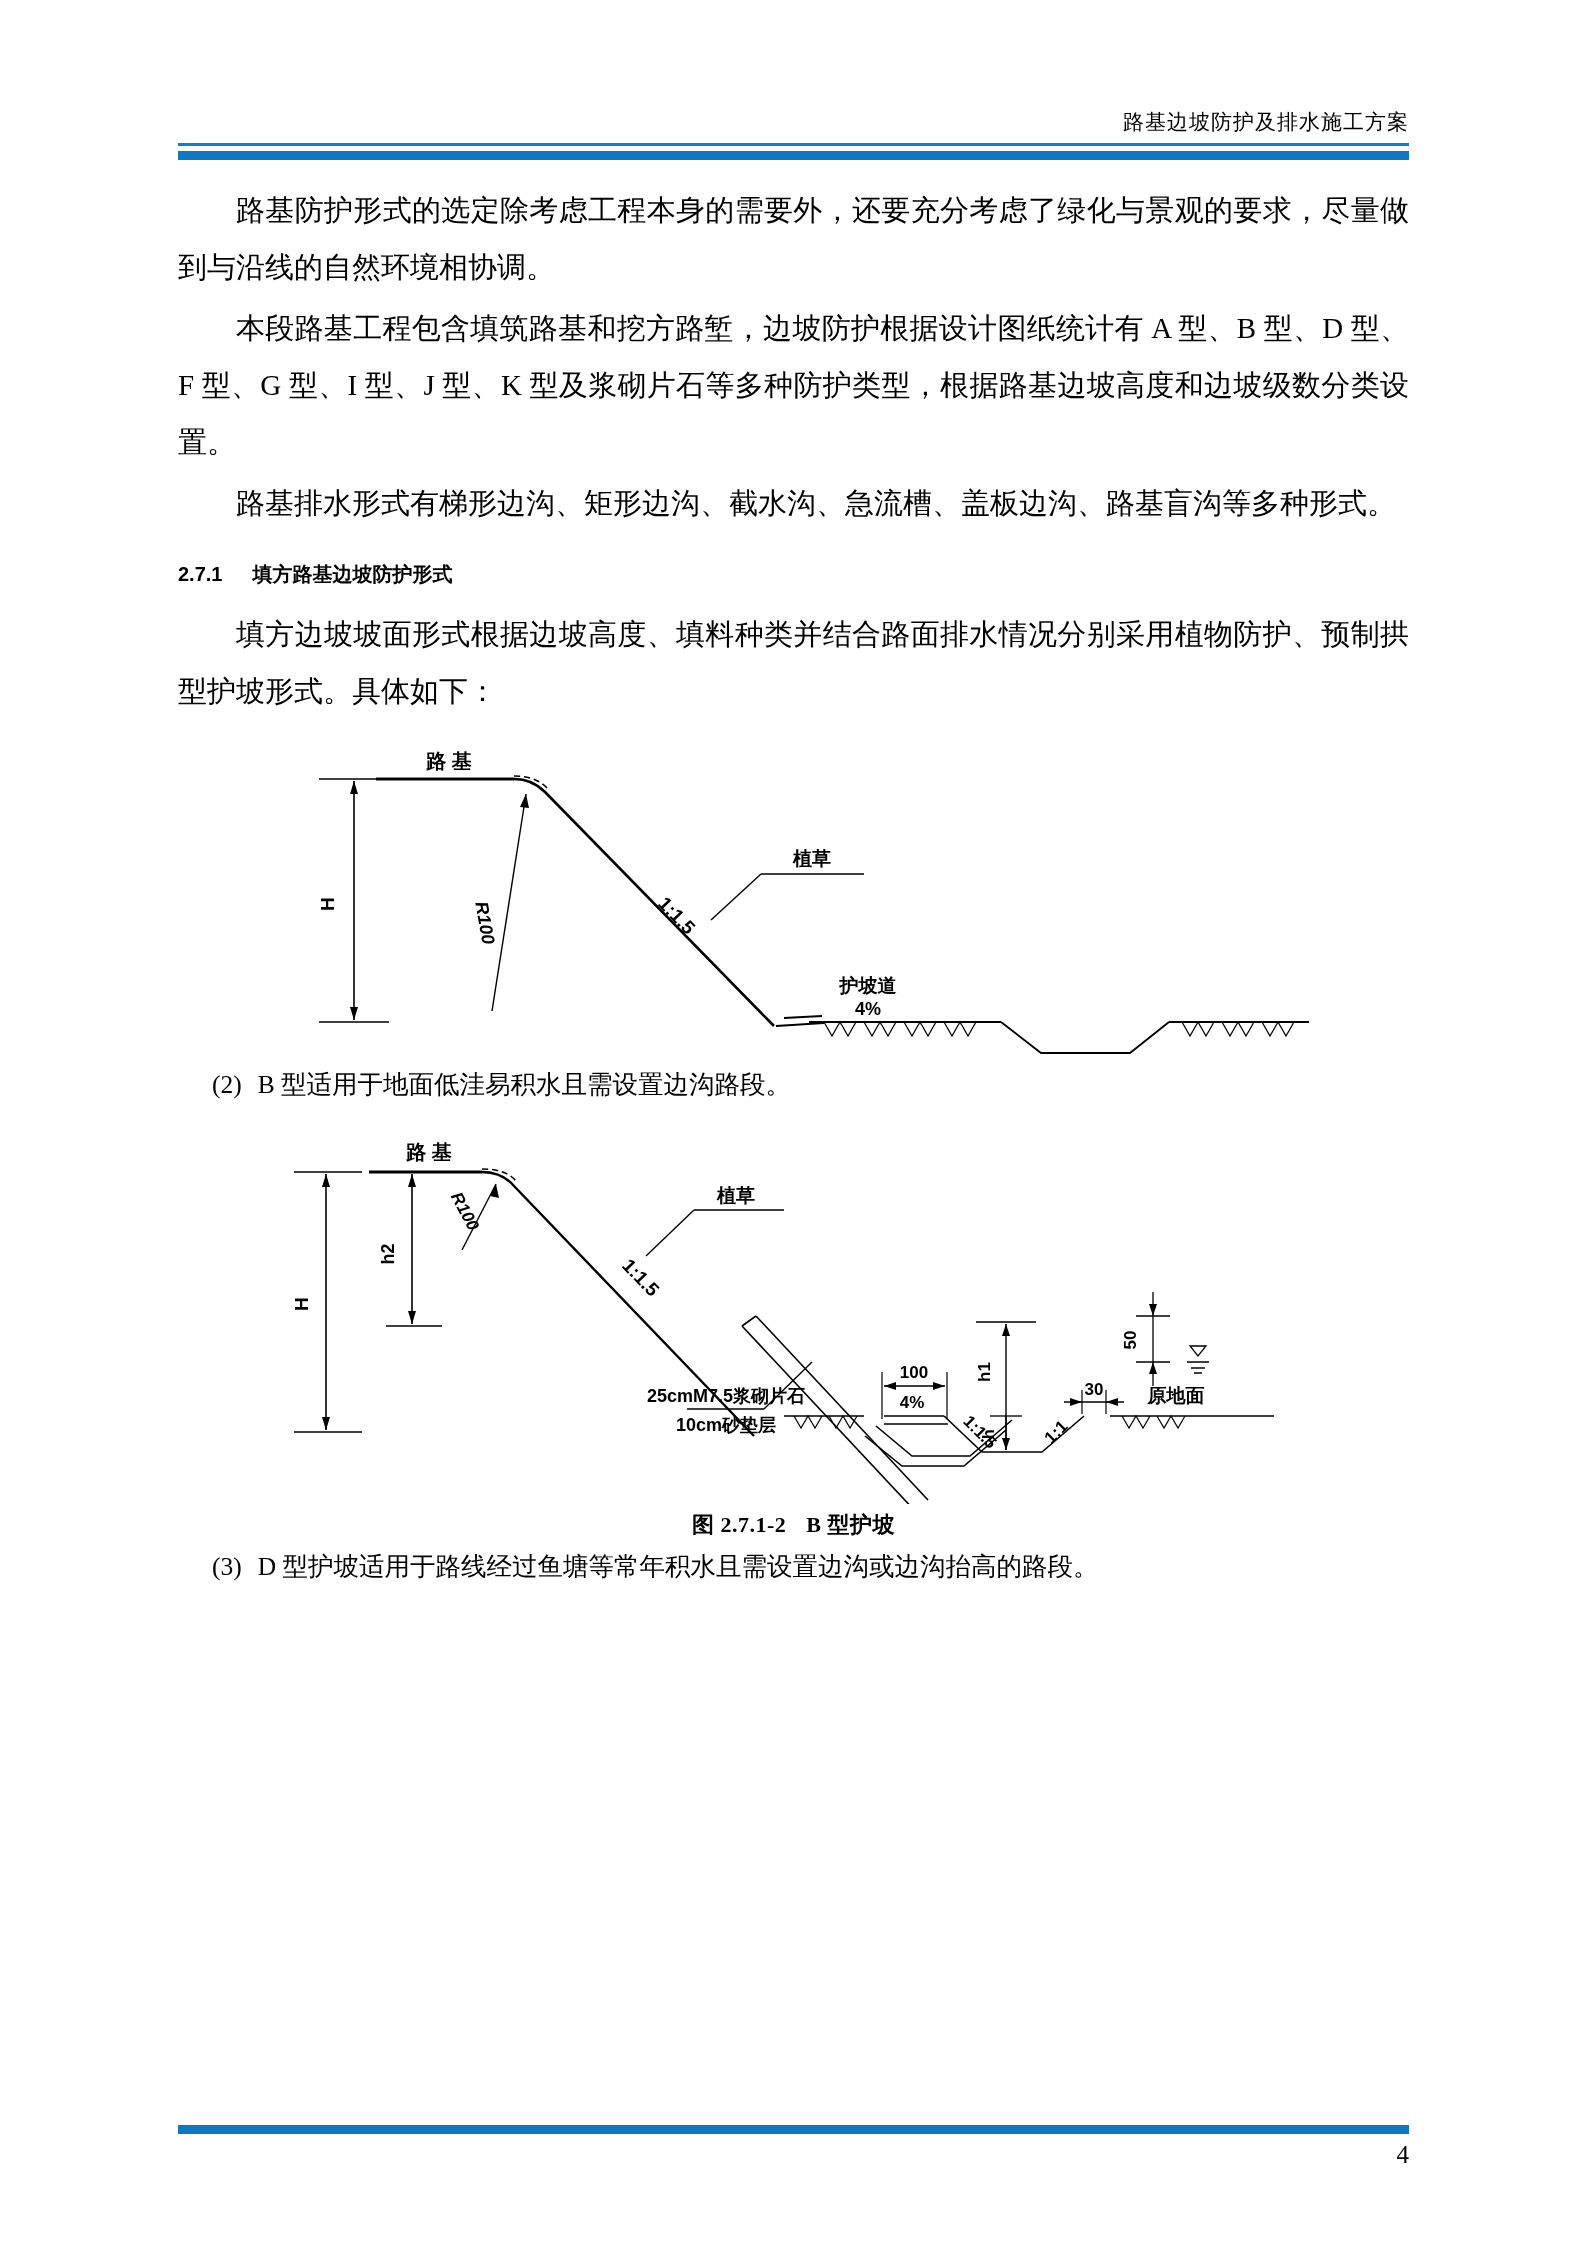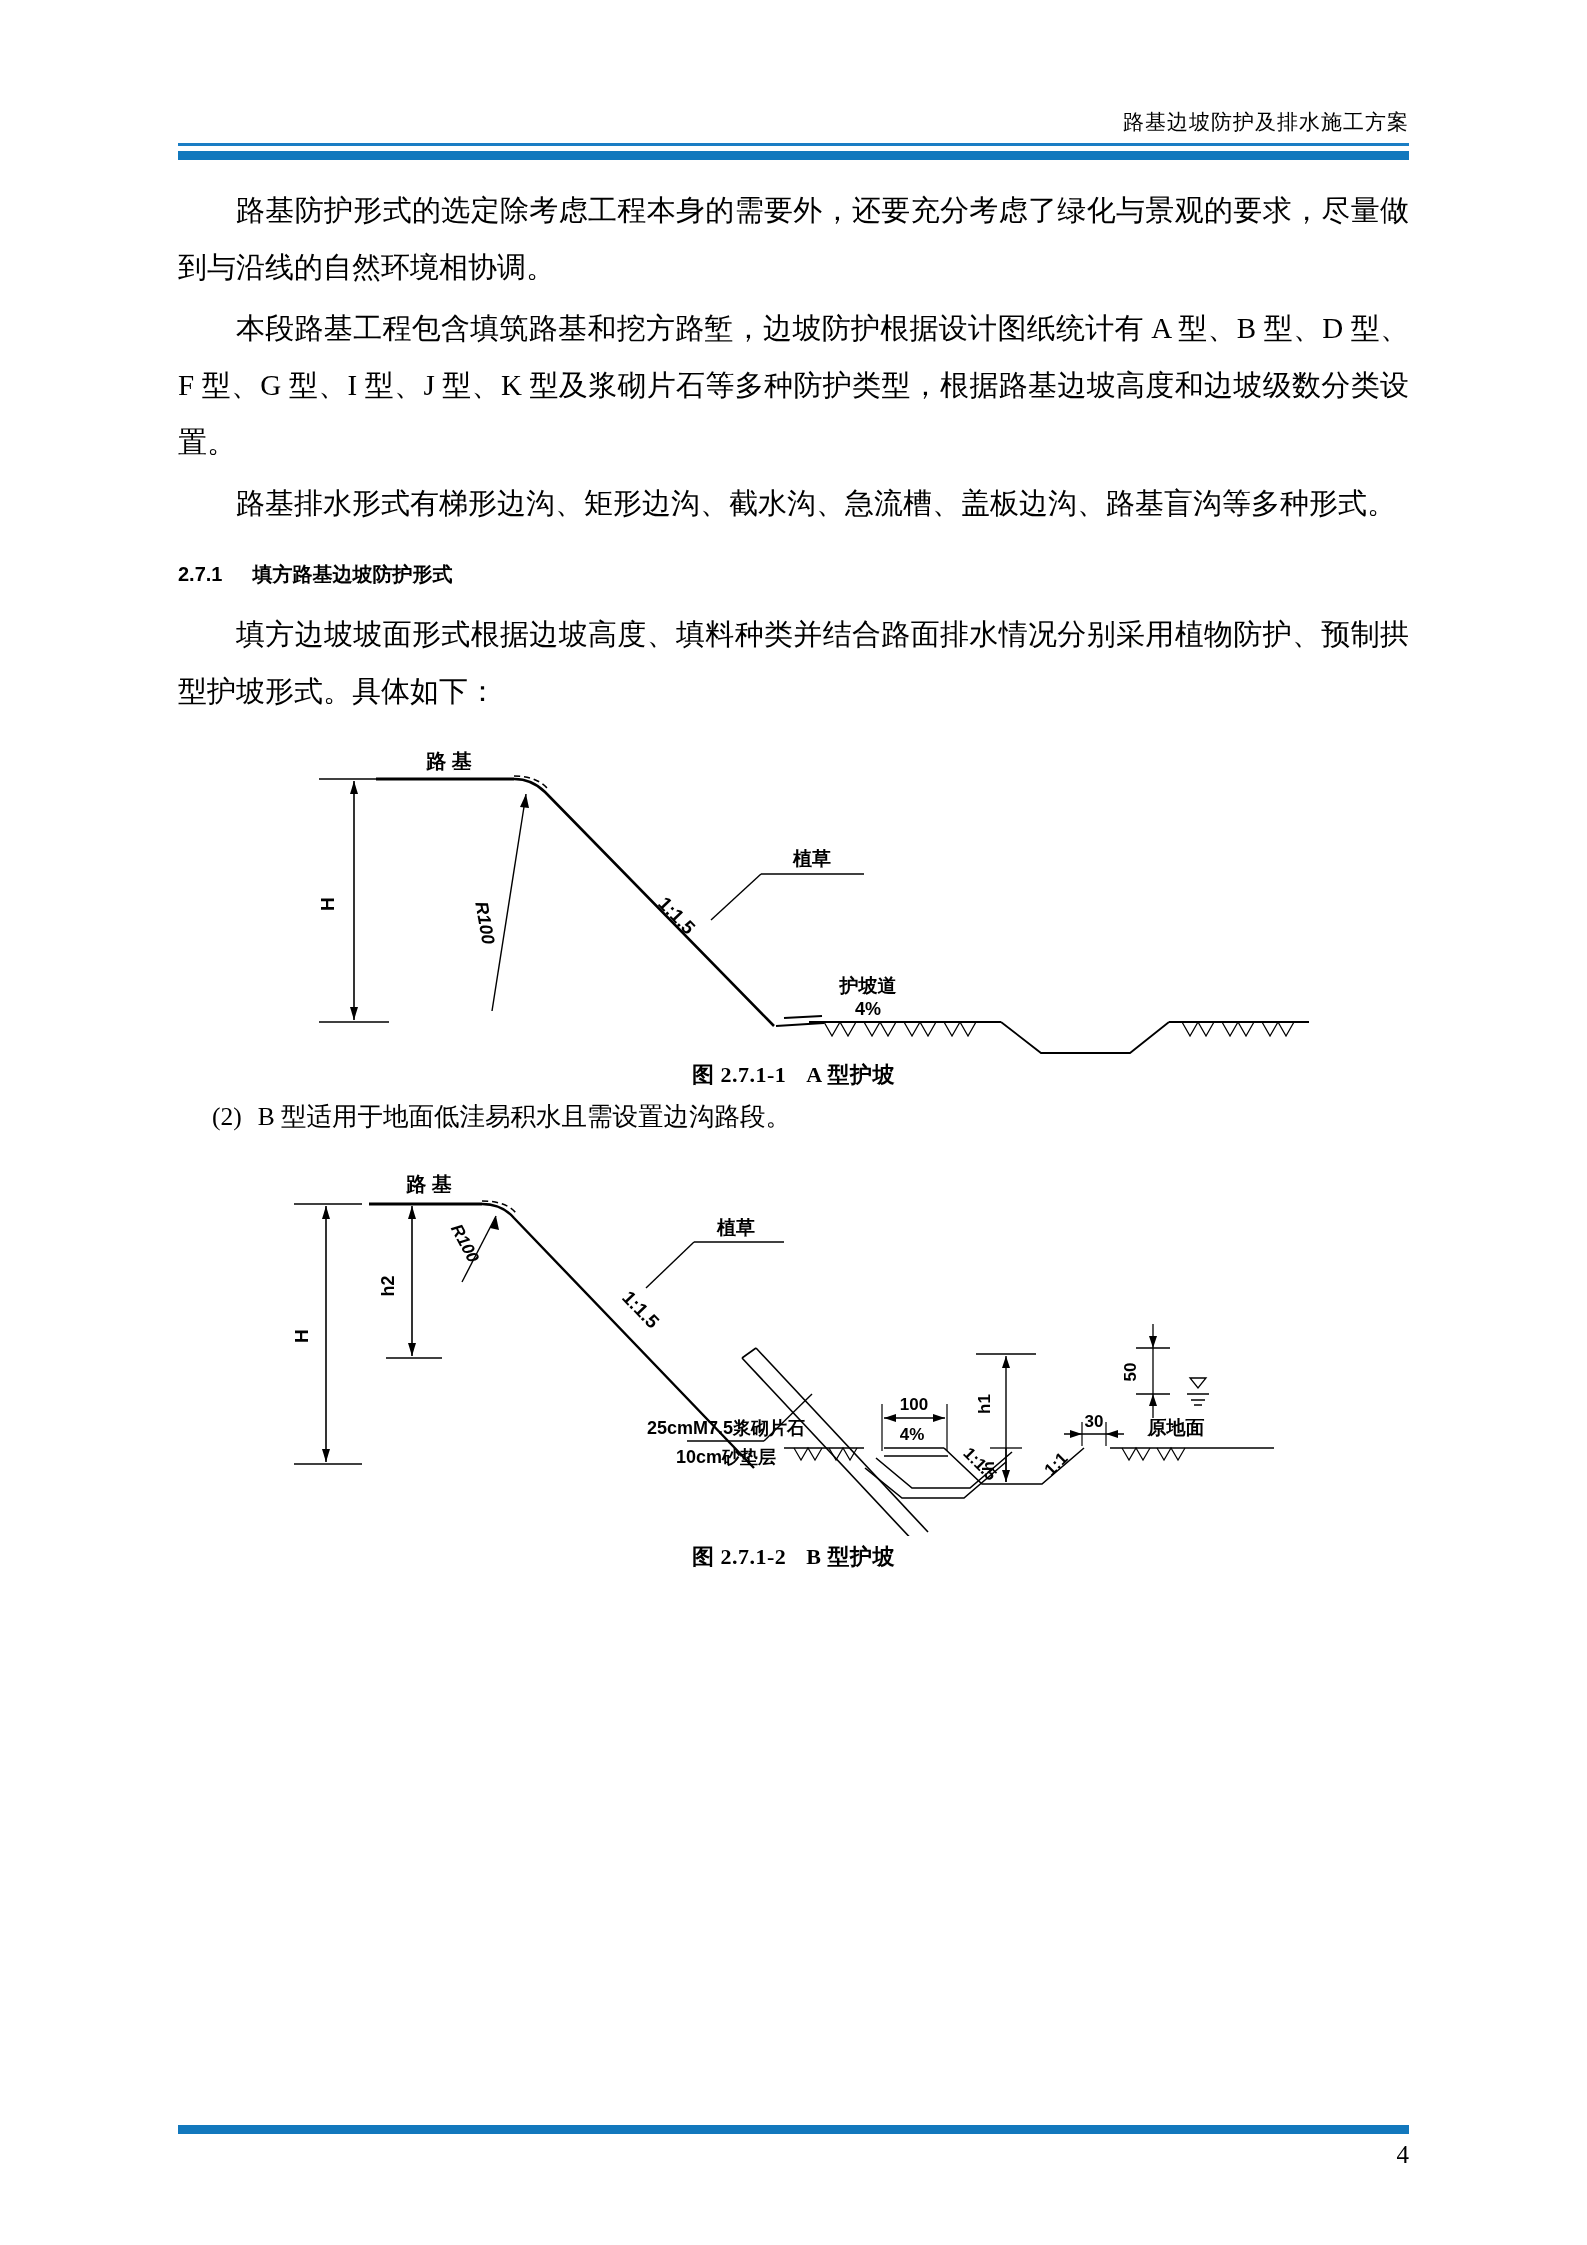--- a/index.html
+++ b/index.html
@@ -172,9 +172,6 @@
           <path d="M 998 298 L 1006 312 L 1014 298 L 1022 312 L 1030 298"></path>
         </g>
       </svg>
-      <div class="figcap">
-        <span>图 2.7.1-1</span><span class="gap"></span><span>A 型护坡</span>
-      </div>
     </div>
 
     <p class="item">

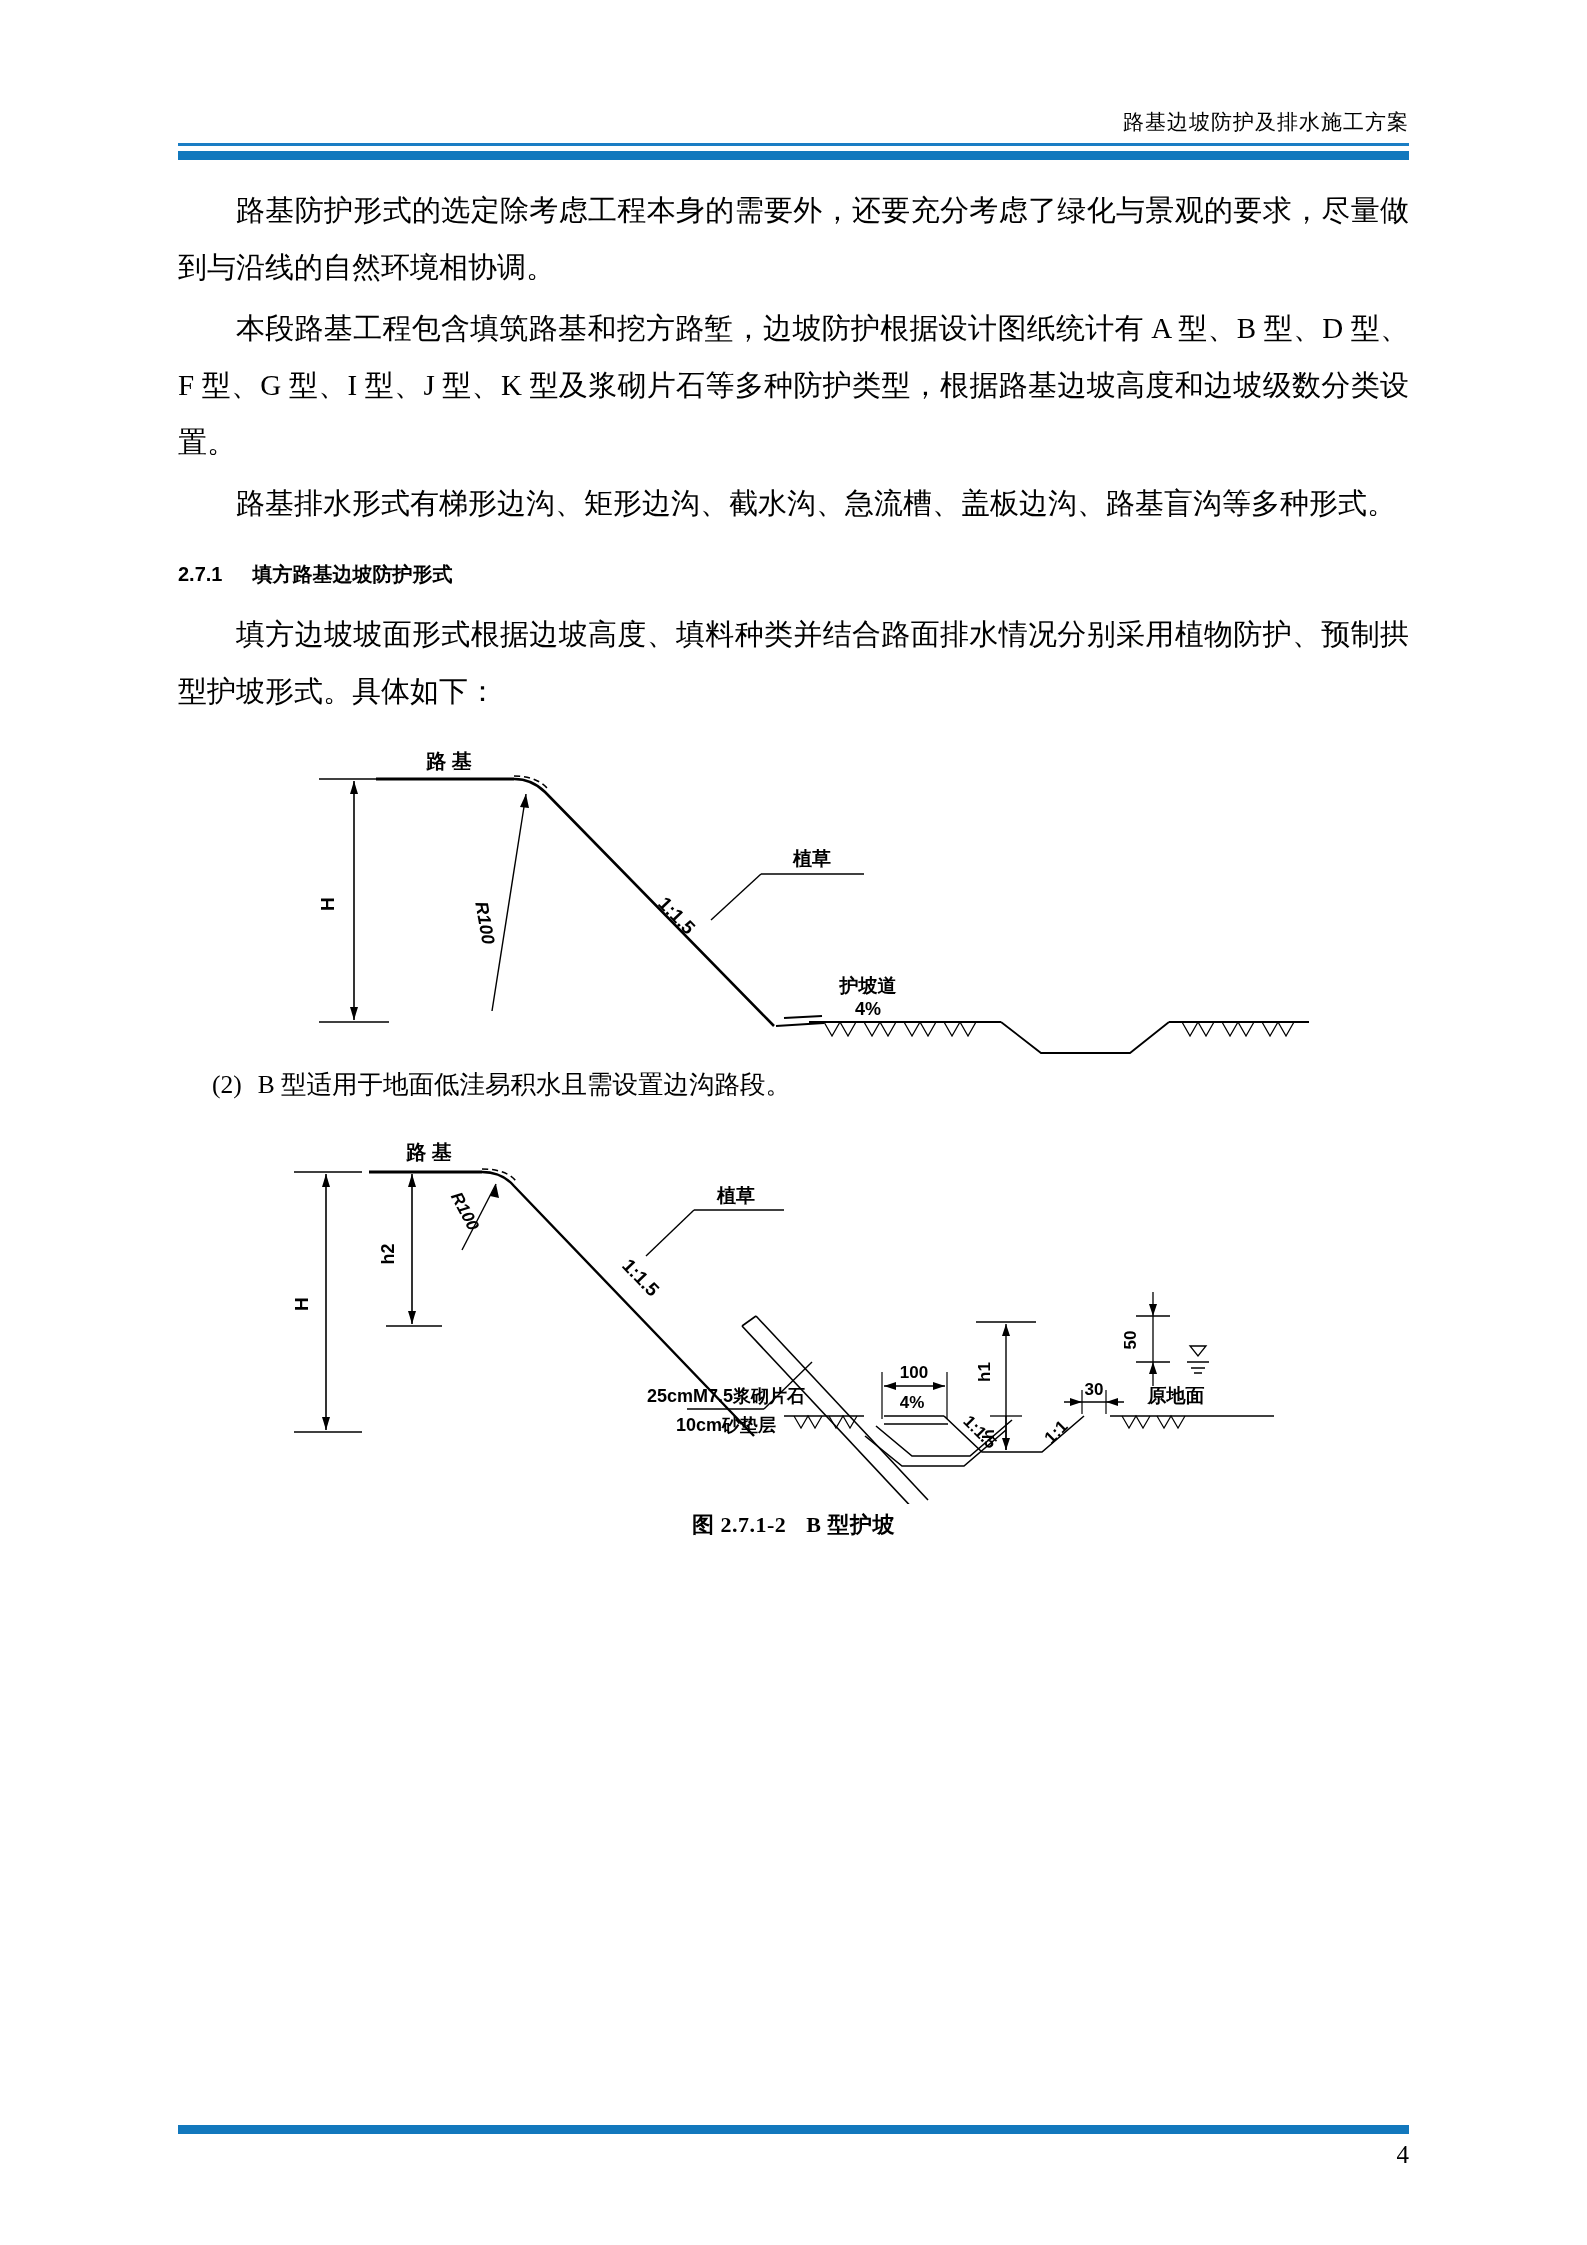--- a/index.html
+++ b/index.html
@@ -284,6 +284,9 @@
       </div>
     </div>
 
+    <p class="item">
+      <span class="lbl">(3)</span><span>D 型护坡适用于路线经过鱼塘等常年积水且需设置边沟或边沟抬高的路段。</span>
+    </p>
 
   </div>
 

